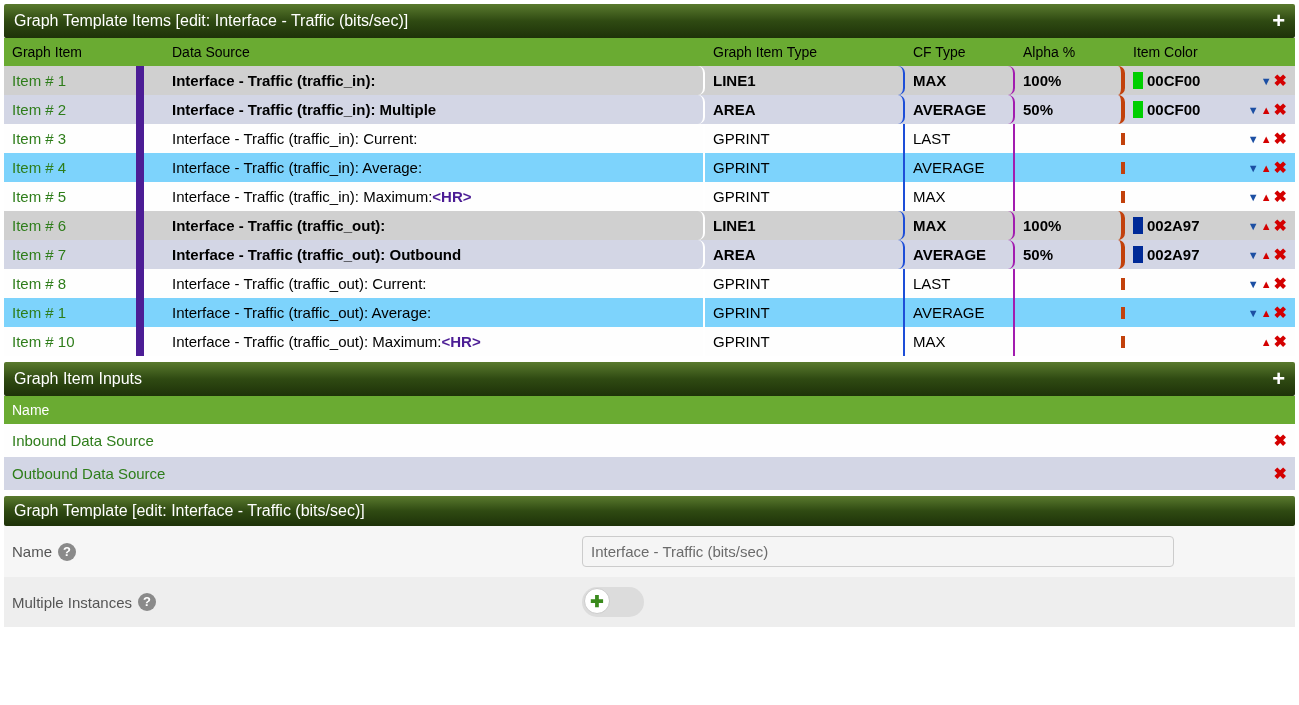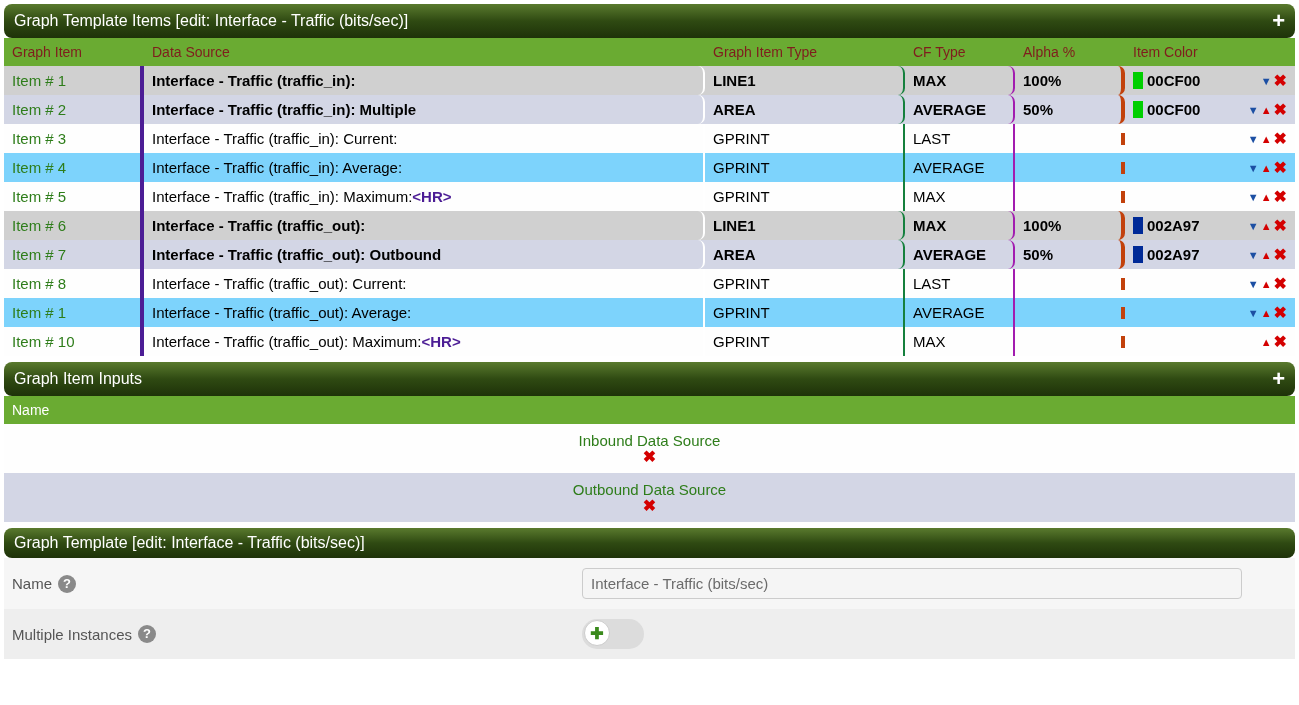--- a/index.html
+++ b/index.html
@@ -18,7 +18,7 @@
     display: flex;
     align-items: center;
     justify-content: space-between;
-    border-radius: 8px;
+    border-radius: 2px;
   }
   .plus-icon {
     font-size: 22px;

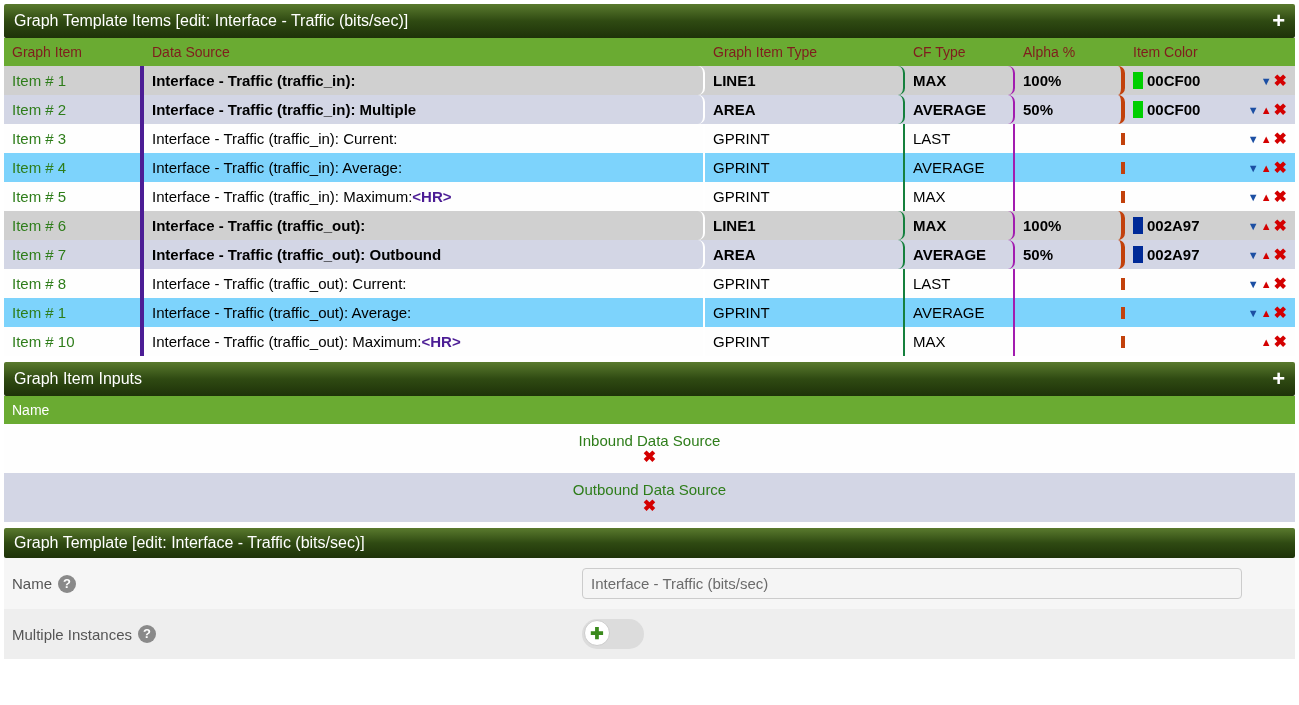--- a/index.html
+++ b/index.html
@@ -28,7 +28,7 @@
   }
   .col-header-row {
     background: #6aab32;
-    color: #7f1d1d;
+    color: #000000;
     display: flex;
     font-size: 14px;
   }

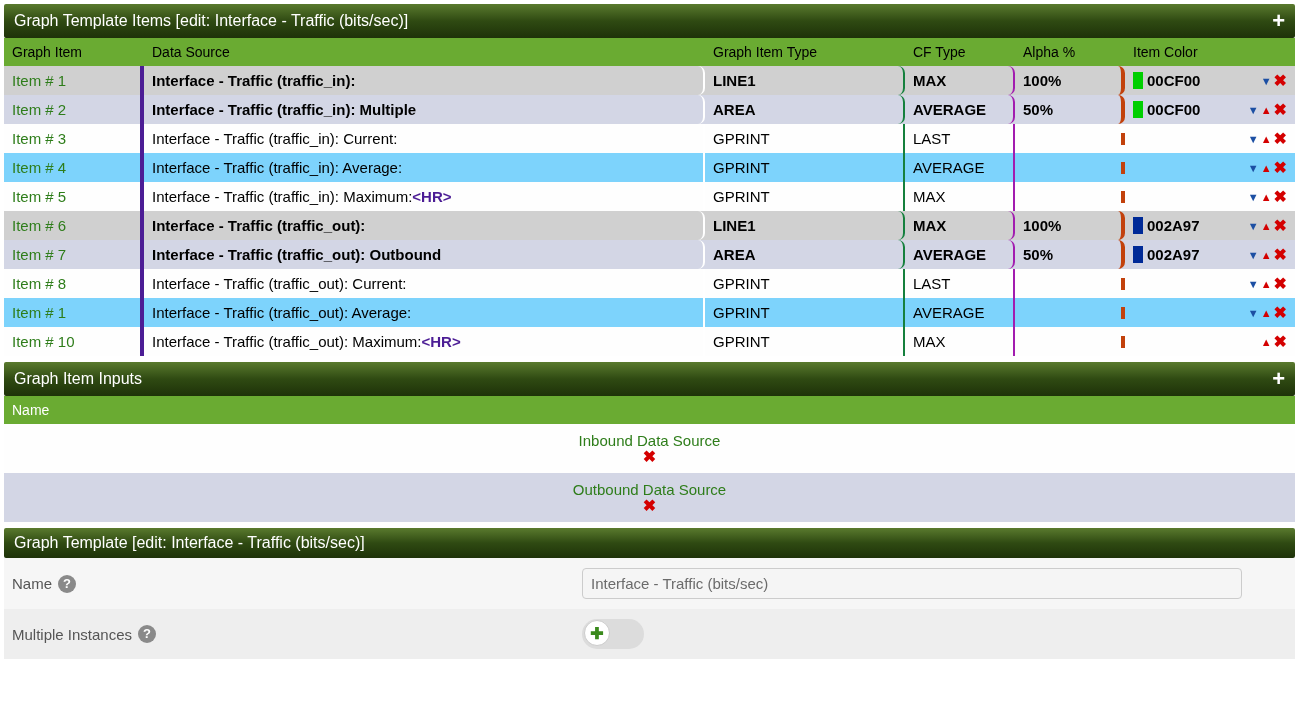--- a/index.html
+++ b/index.html
@@ -38,7 +38,7 @@
     white-space: nowrap;
   }
   .col-itemnum { width: 140px; flex: 0 0 140px; border-right: 4px solid #4c1d95; }
-  .col-datasource { flex: 1; border-right: 2px solid #fff; }
+  .col-datasource { flex: 1; border-right: 2px solid #fff; margin-left: 20px; }
   .col-itemtype { width: 200px; flex: 0 0 200px; border-right: 2px solid #15803d; }
   .col-cftype { width: 110px; flex: 0 0 110px; border-right: 2px solid #a21caf; }
   .col-alpha { width: 110px; flex: 0 0 110px; border-right: 4px solid #c2410c; }

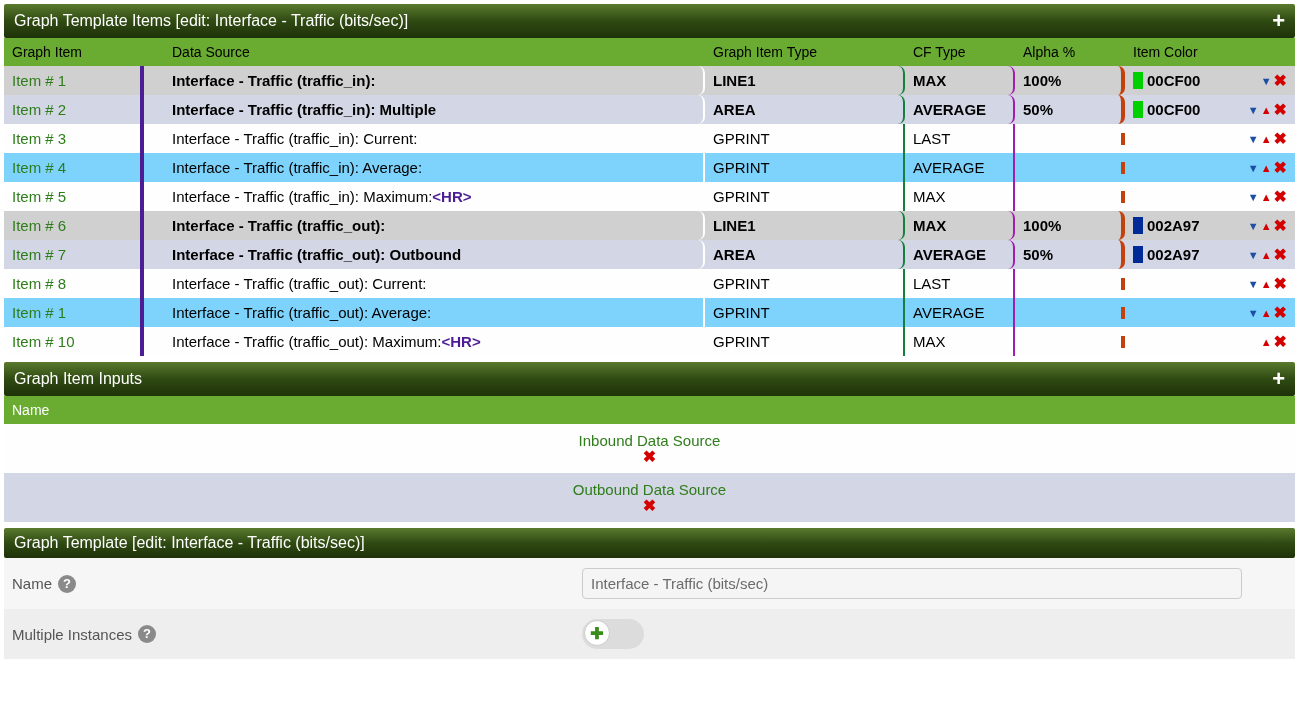--- a/index.html
+++ b/index.html
@@ -37,7 +37,7 @@
     overflow: hidden;
     white-space: nowrap;
   }
-  .col-itemnum { width: 140px; flex: 0 0 140px; border-right: 4px solid #4c1d95; }
+  .col-itemnum { width: 140px; flex: 0 0 140px; border-right: 8px solid #4c1d95; }
   .col-datasource { flex: 1; border-right: 2px solid #fff; margin-left: 20px; }
   .col-itemtype { width: 200px; flex: 0 0 200px; border-right: 2px solid #15803d; }
   .col-cftype { width: 110px; flex: 0 0 110px; border-right: 2px solid #a21caf; }

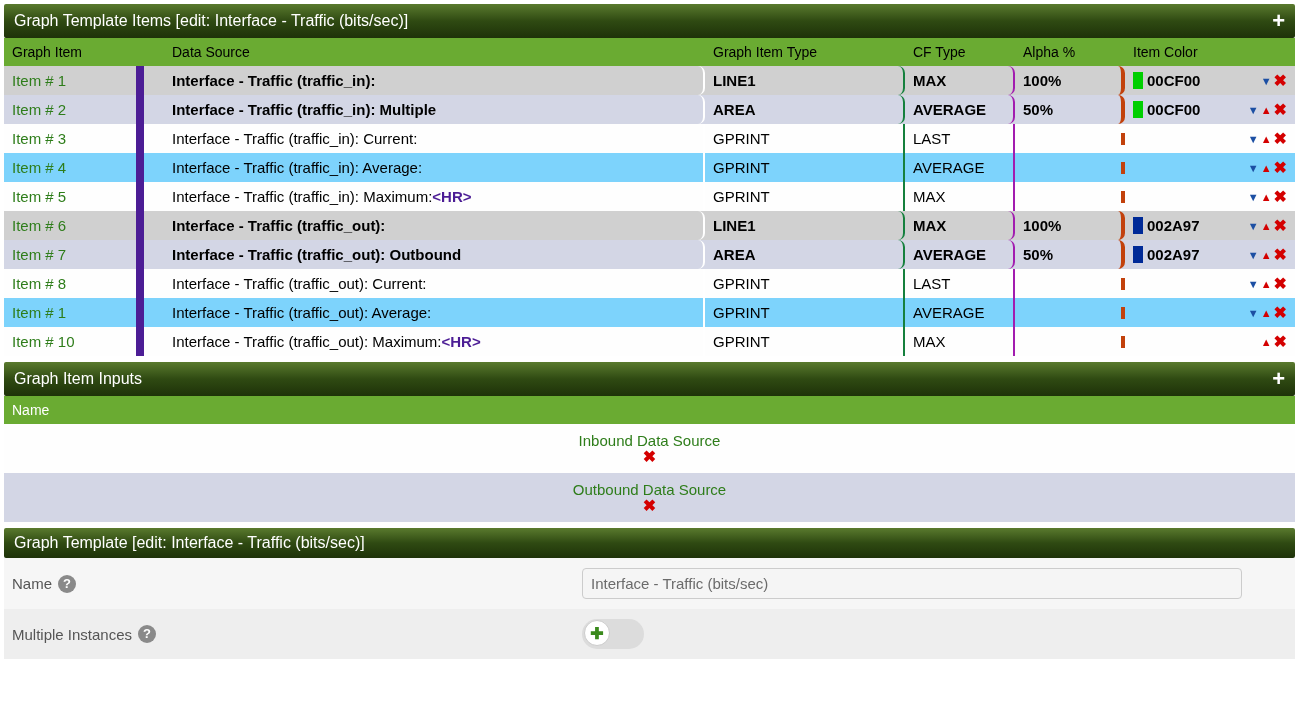--- a/index.html
+++ b/index.html
@@ -39,7 +39,7 @@
   }
   .col-itemnum { width: 140px; flex: 0 0 140px; border-right: 8px solid #4c1d95; }
   .col-datasource { flex: 1; border-right: 2px solid #fff; margin-left: 20px; }
-  .col-itemtype { width: 200px; flex: 0 0 200px; border-right: 2px solid #15803d; }
+  .col-itemtype { width: 200px; flex: 0 0 200px; border-right: 2px solid #1d4ed8; }
   .col-cftype { width: 110px; flex: 0 0 110px; border-right: 2px solid #a21caf; }
   .col-alpha { width: 110px; flex: 0 0 110px; border-right: 4px solid #c2410c; }
   .col-color { width: 170px; flex: 0 0 170px; display:flex; align-items:center; }

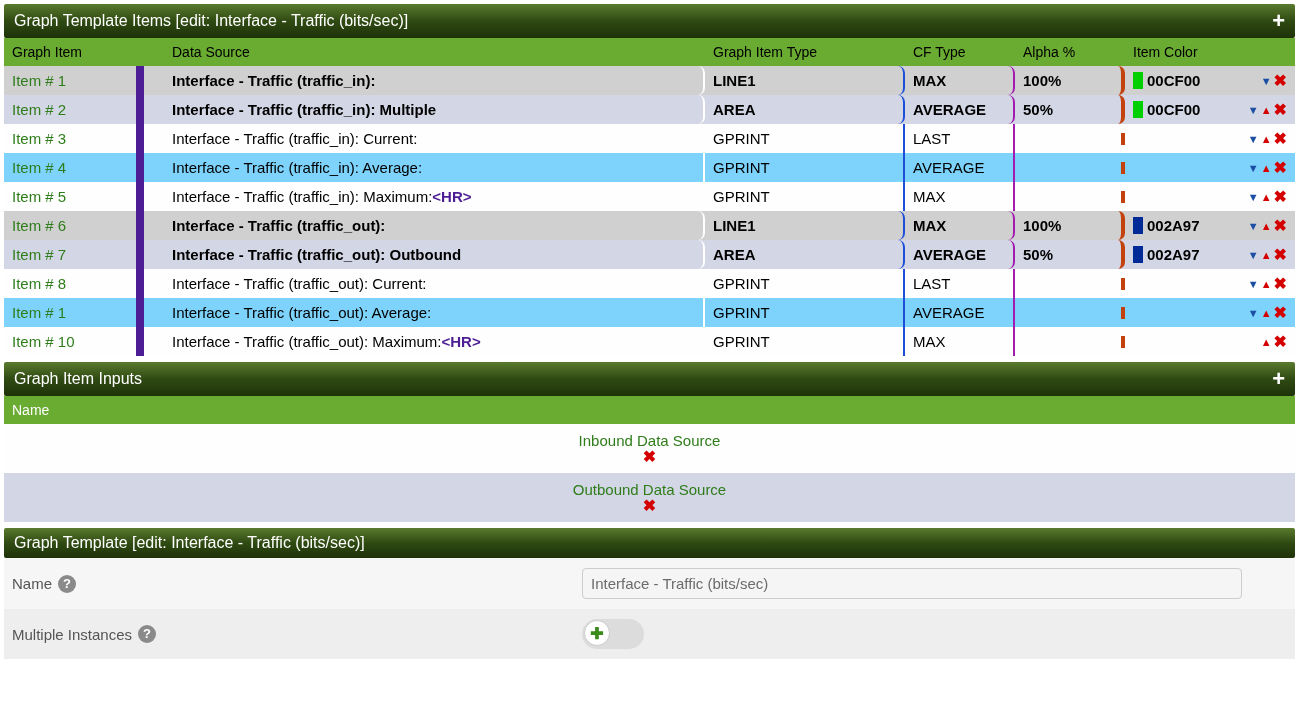--- a/index.html
+++ b/index.html
@@ -77,7 +77,6 @@
     display:flex; align-items:center;
     padding:8px 8px;
     font-size:15px;
-    flex-direction:column;
   }
   .input-row .item-link { flex:1; }
   .form-row {

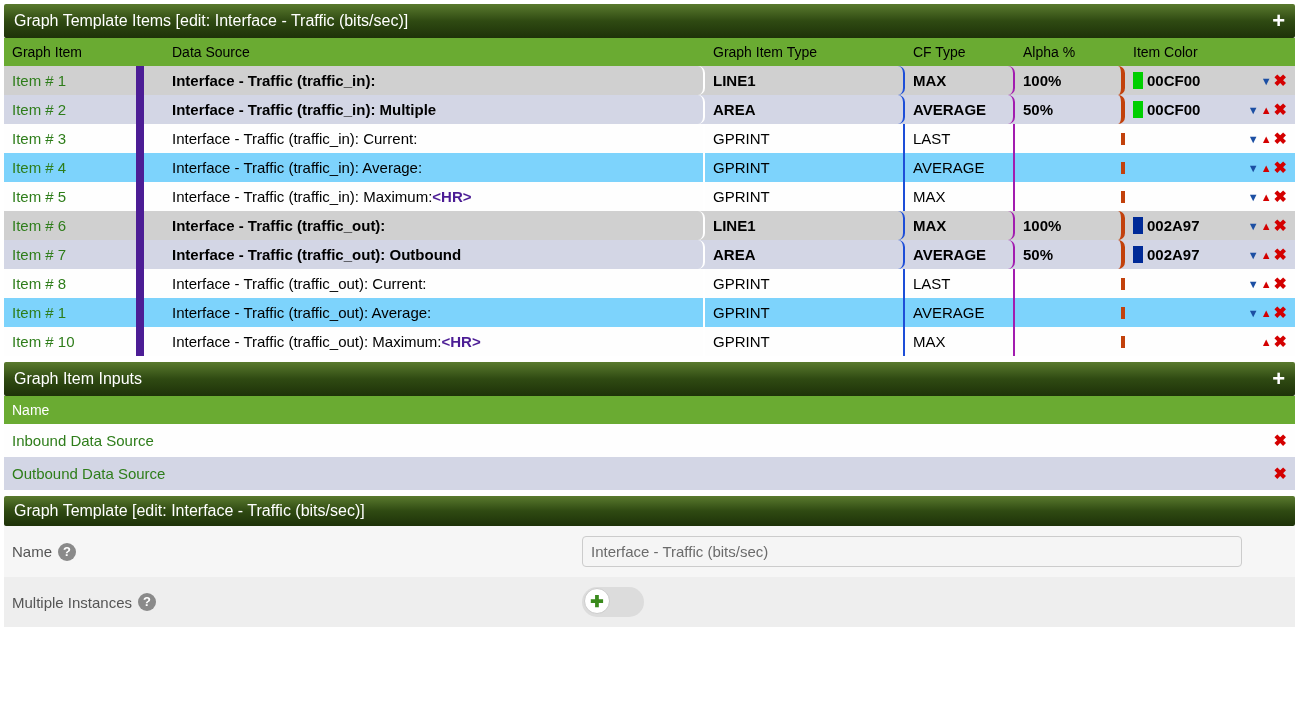--- a/index.html
+++ b/index.html
@@ -98,7 +98,7 @@
     cursor:pointer;
   }
   .text-input {
-    width: 660px;
+    width: 592px;
     padding:6px 8px;
     font-size:15px;
     border:1px solid #ccc;

